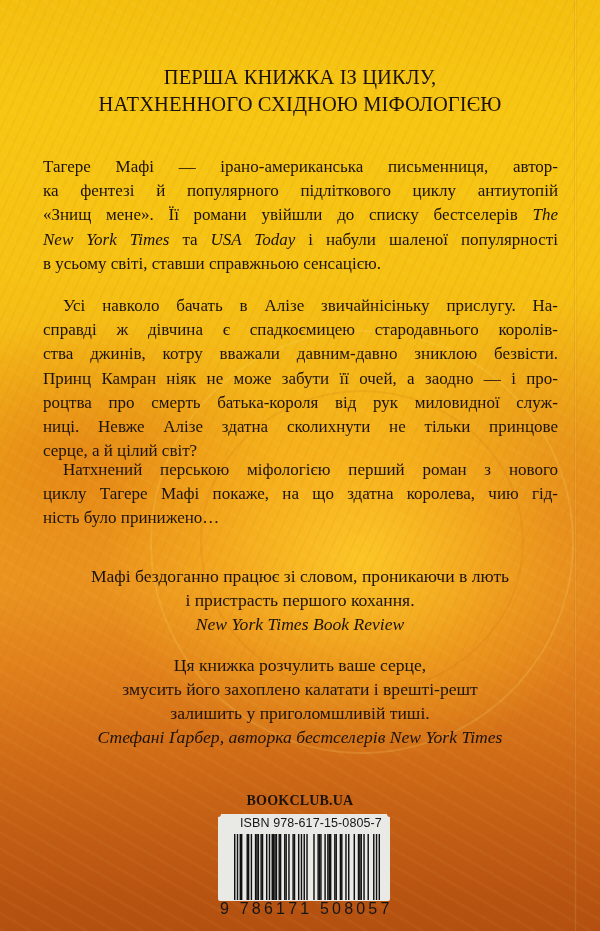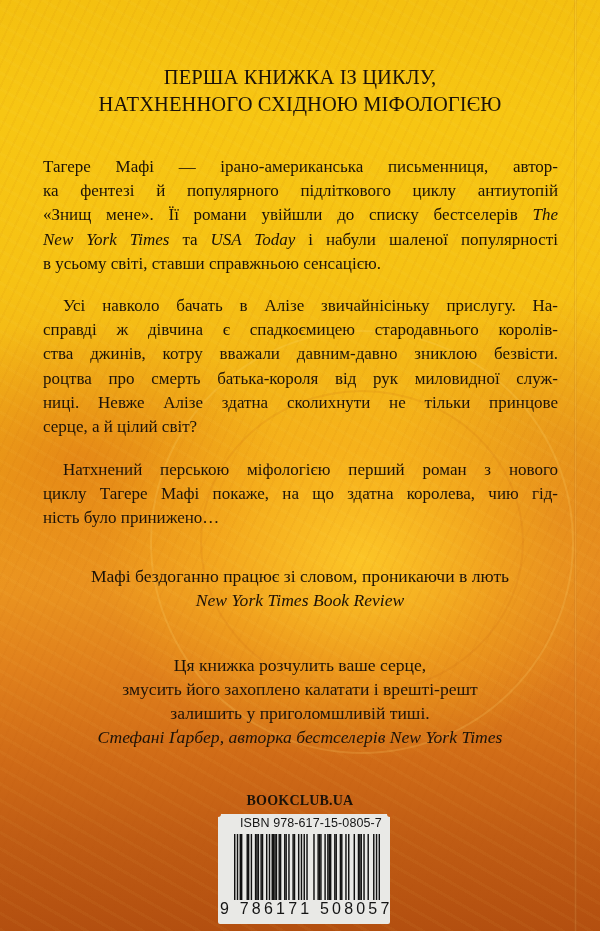--- a/index.html
+++ b/index.html
@@ -128,6 +128,7 @@
     <span class="line indent">Усі навколо бачать в Алізе звичайнісіньку прислугу. На-</span>
     <span class="line">справді ж дівчина є спадкоємицею стародавнього королів-</span>
     <span class="line">ства джинів, котру вважали давним-давно зниклою безвісти.</span>
+    <span class="line">Принц Камран ніяк не може забути її очей, а заодно — і про-</span>
     <span class="line">роцтва про смерть батька-короля від рук миловидної служ-</span>
     <span class="line">ниці. Невже Алізе здатна сколихнути не тільки принцове</span>
     <span class="line last">серце, а й цілий світ?</span>

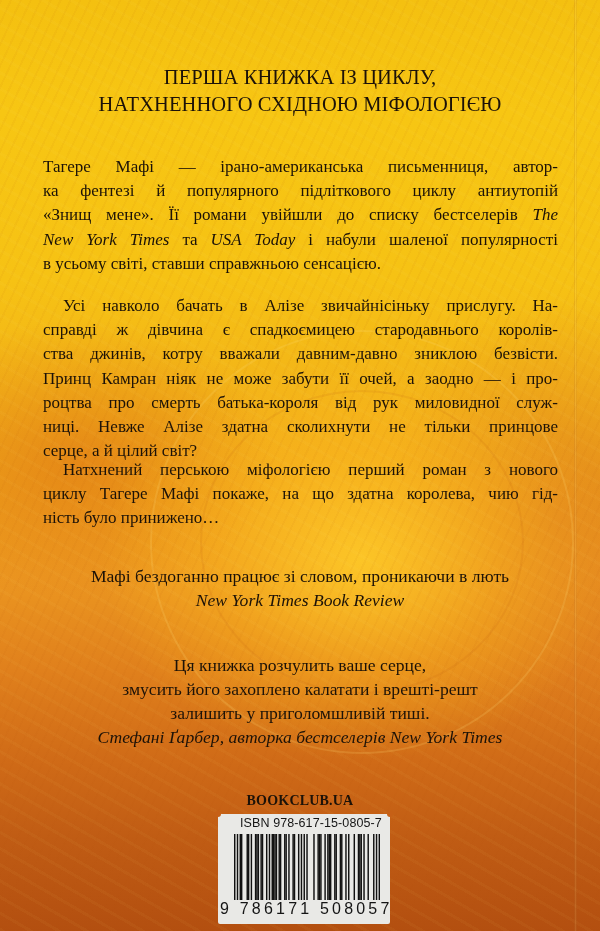--- a/index.html
+++ b/index.html
@@ -142,6 +142,7 @@
 
   <div class="quote q1">
     <span class="q-line">Мафі бездоганно працює зі словом, проникаючи в лють</span>
+    <span class="q-line">і пристрасть першого кохання.</span>
     <span class="q-source">New York Times Book Review</span>
   </div>
 

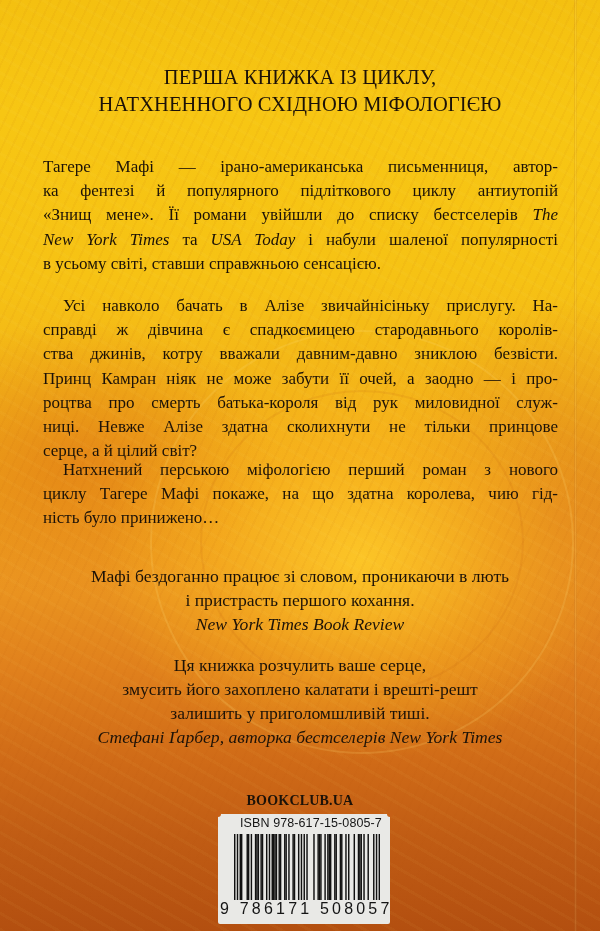--- a/index.html
+++ b/index.html
@@ -78,7 +78,7 @@
     letter-spacing: 0.2px;
   }
   .barcode-box {
-    position: absolute; left: 218px; top: 814px; width: 172px; height: 110px;
+    position: absolute; left: 218px; top: 814px; width: 172px; height: 87px;
     background: #e9e9e6;
     border-radius: 2px;
   }

